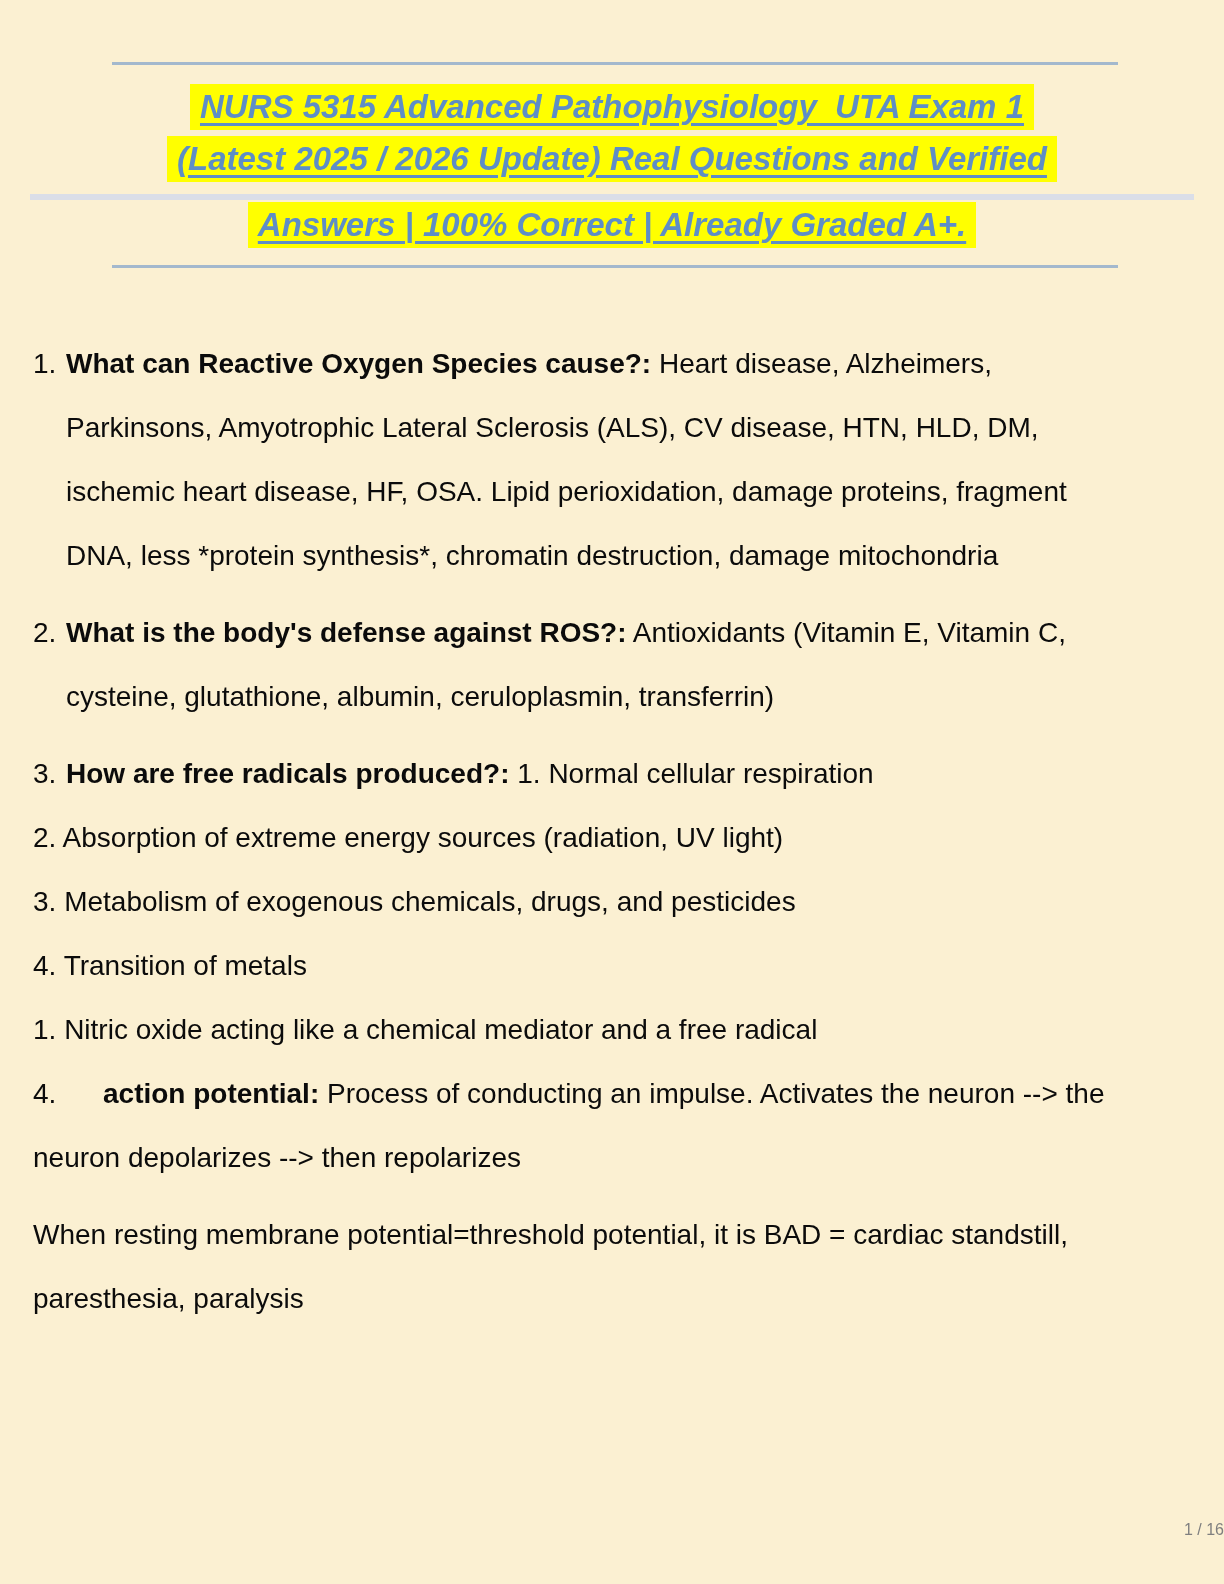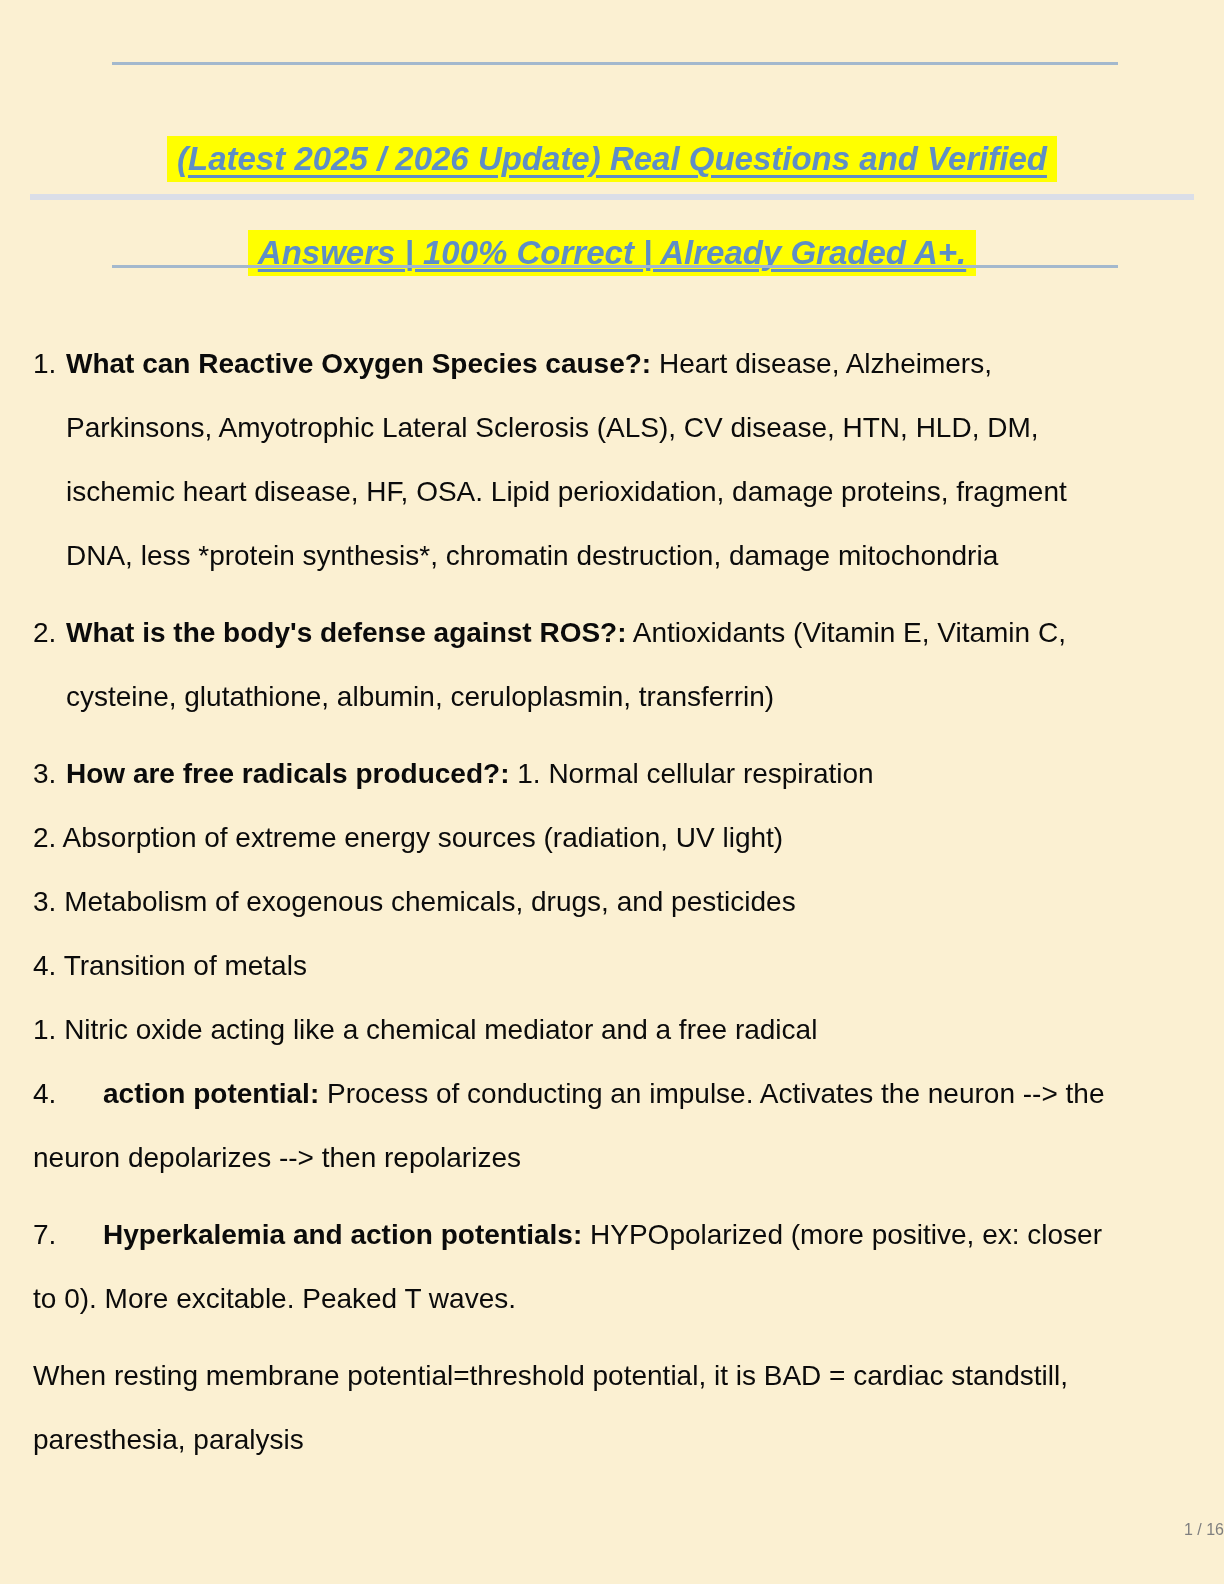--- a/index.html
+++ b/index.html
@@ -80,6 +80,7 @@
 
   <div class="rule rule-a"></div>
 
+  <div class="title-line t1"><span class="hl">NURS 5315 Advanced Pathophysiology  UTA Exam 1</span></div>
   <div class="title-line t2"><span class="hl">(Latest 2025 / 2026 Update) Real Questions and Verified</span></div>
 
   <div class="rule rule-b"></div>

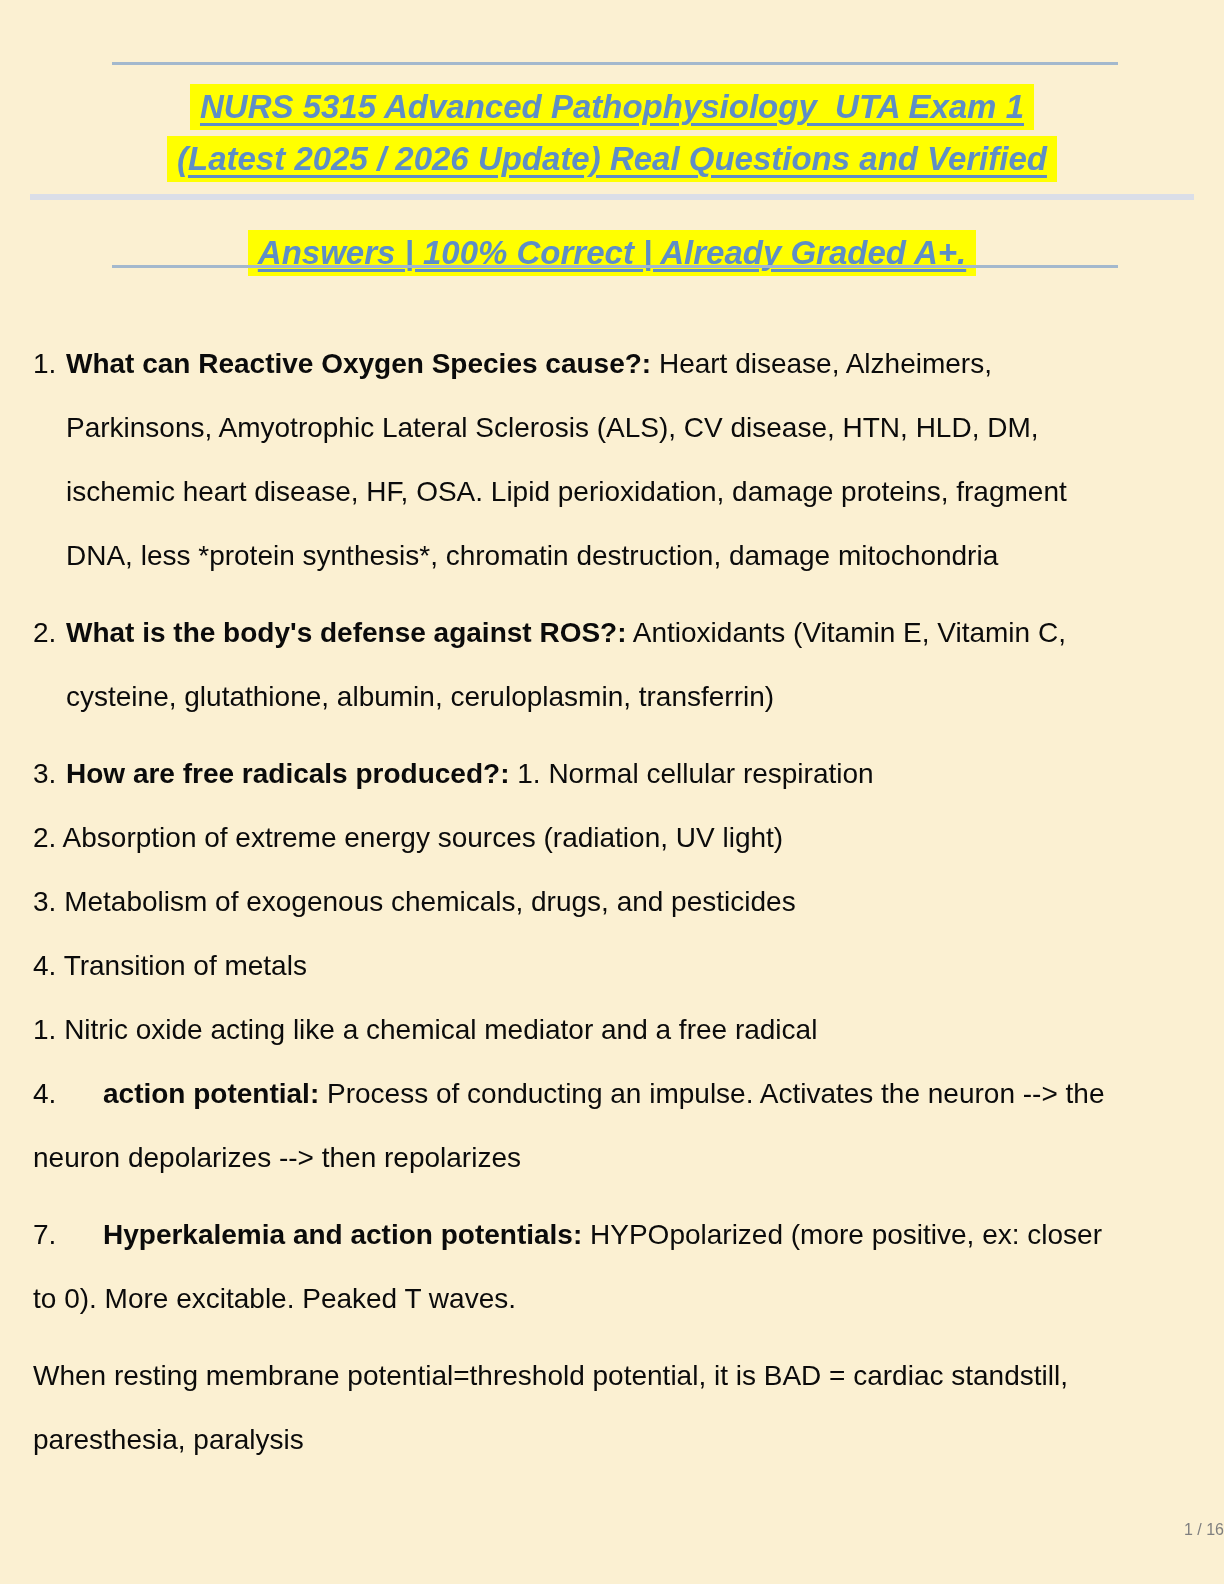--- a/index.html
+++ b/index.html
@@ -33,7 +33,7 @@
   }
   .t1{top:84px;}
   .t2{top:136px;}
-  .t3{top:202px;margin-top:28px;}
+  .t3{top:202px;}
   .hl{
     display:inline-block;
     background:var(--highlight);

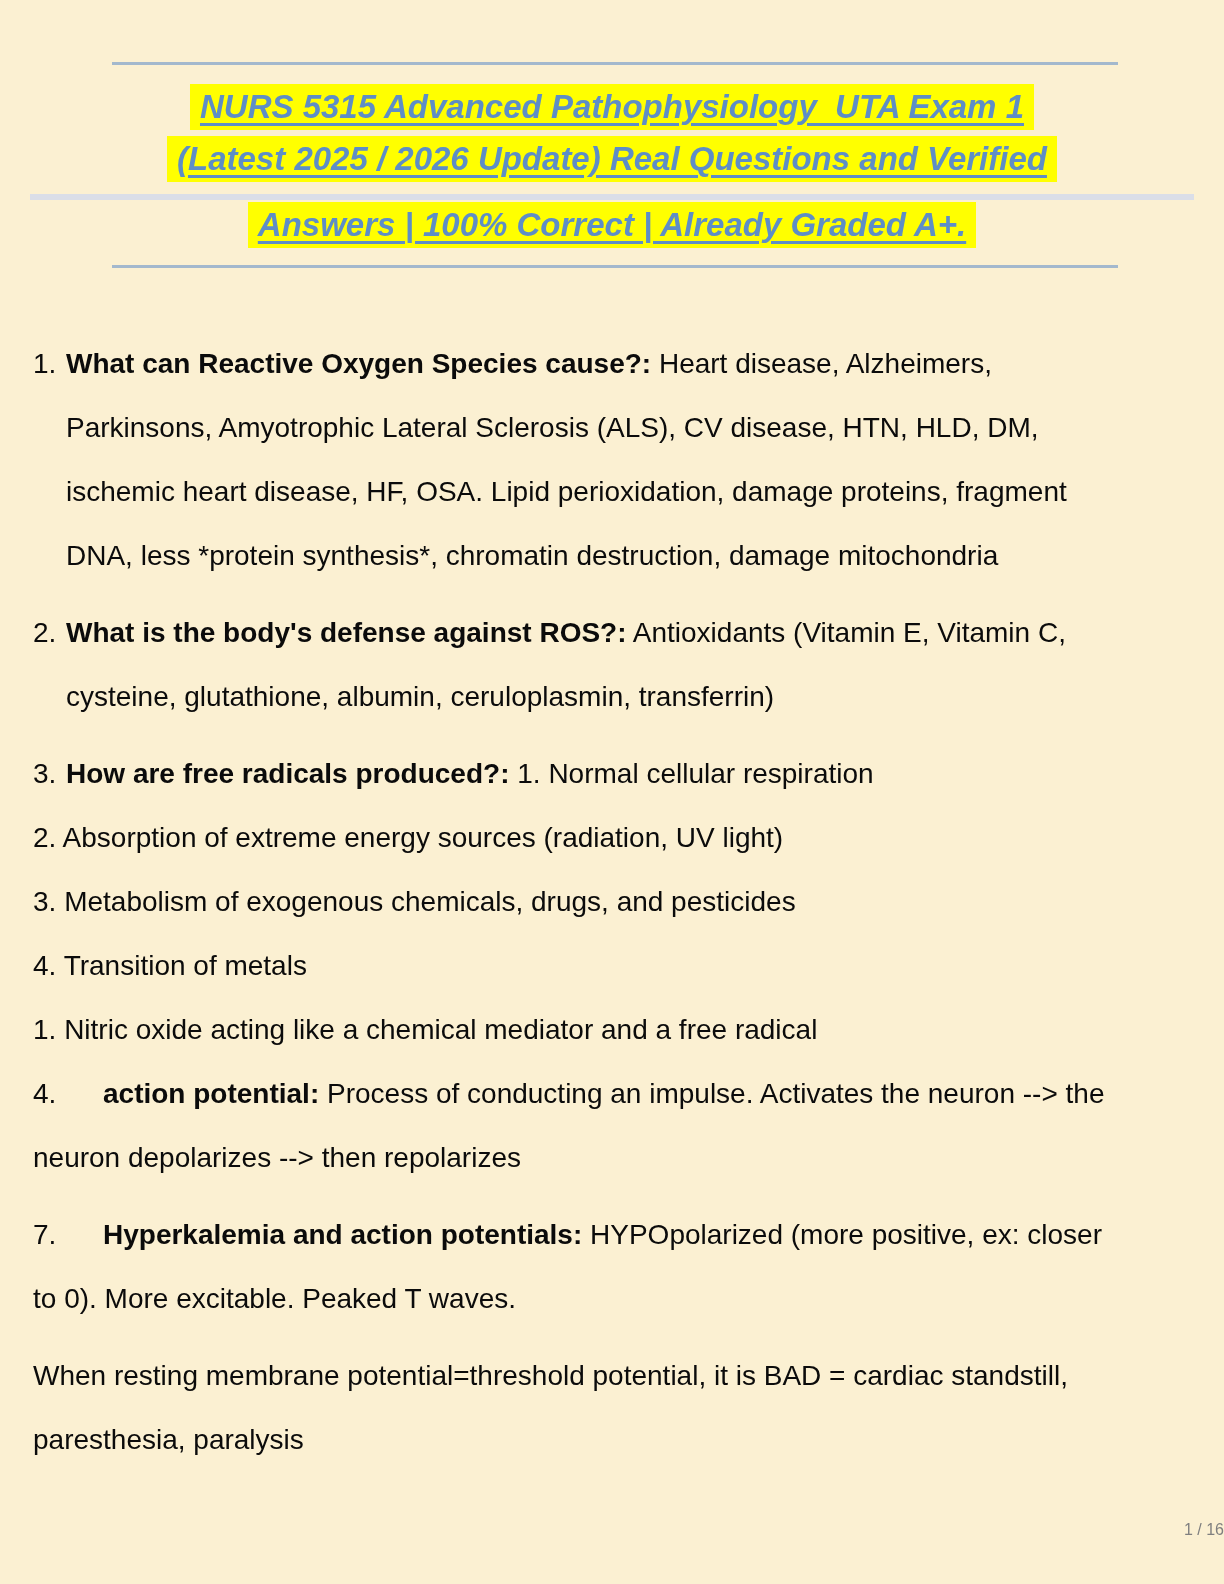--- a/index.html
+++ b/index.html
@@ -105,7 +105,6 @@
 
 
 
-    <p class="qa tabbed gap"><span class="num">7.</span><span class="q">Hyperkalemia and action potentials:</span><span class="a"> HYPOpolarized (more positive, ex: closer to 0). More excitable. Peaked T waves.</span></p>
 
     <p class="qa gap">When resting membrane potential=threshold potential, it is BAD = cardiac standstill, paresthesia, paralysis</p>
 

